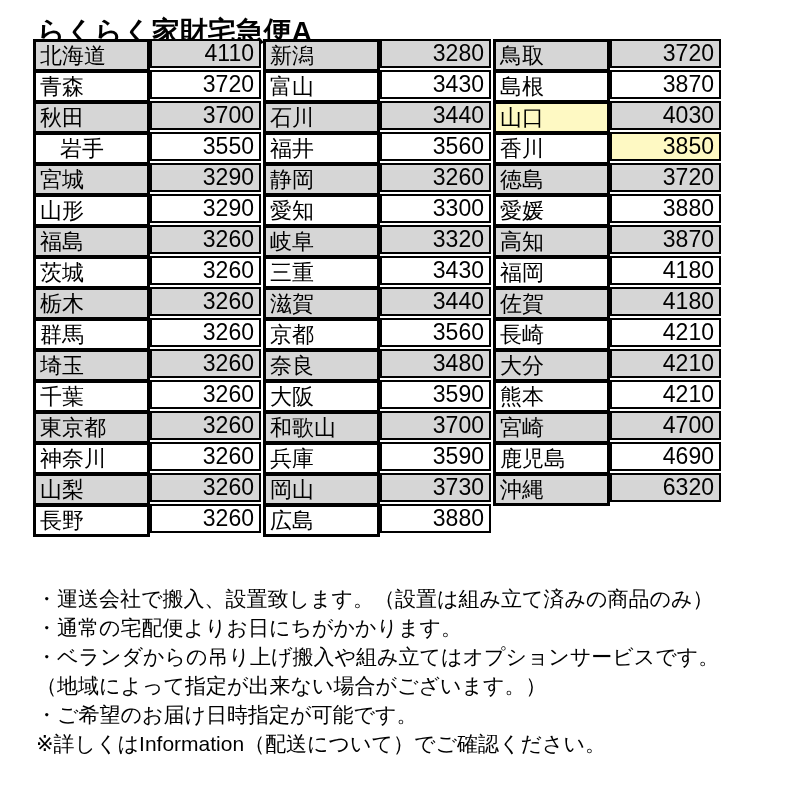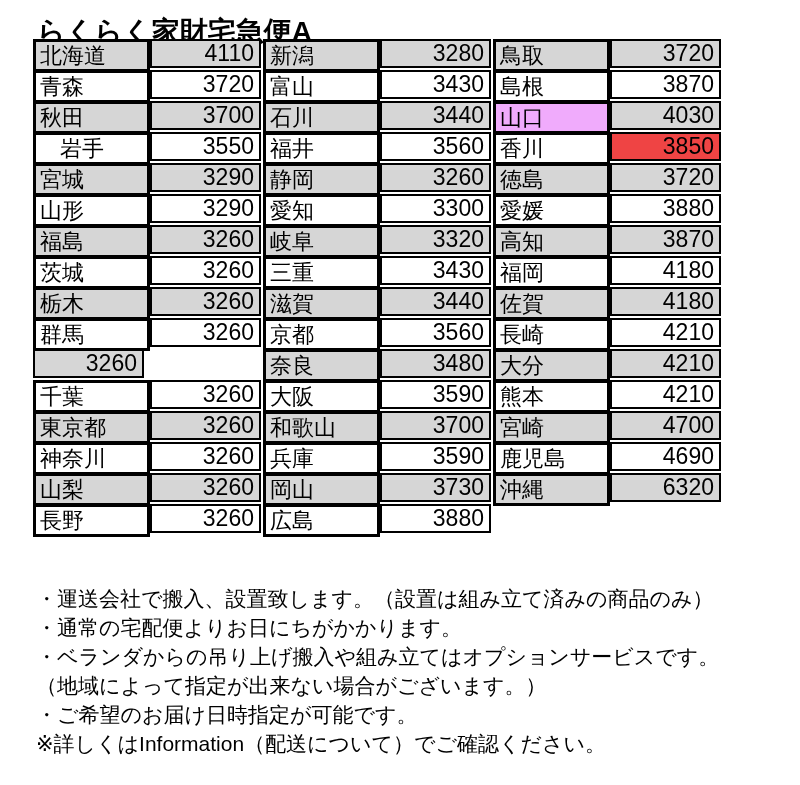--- a/index.html
+++ b/index.html
@@ -230,7 +230,7 @@
         <div class="fee-cell" style="background: rgb(255, 255, 255);">3870</div>
       </div>
       <div class="fee-row">
-        <div class="pref-cell" style="background: #f0abfc;">山口</div>
+        <div class="pref-cell" style="background: #fef9c3;">山口</div>
         <div class="fee-cell" style="background: rgb(214, 214, 214);">4030</div>
       </div>
       <div class="fee-row">

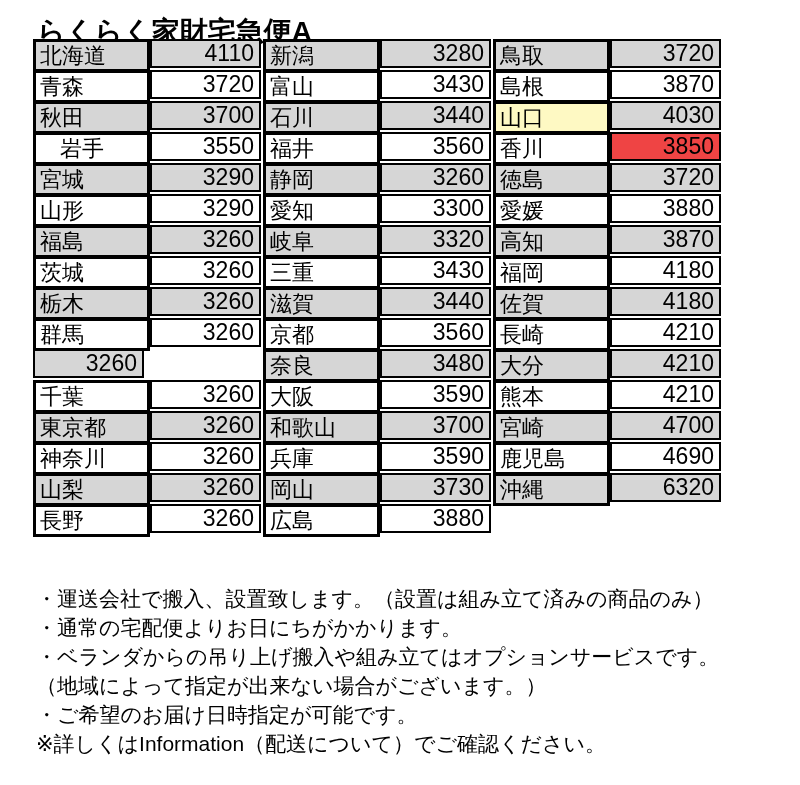--- a/index.html
+++ b/index.html
@@ -235,7 +235,7 @@
       </div>
       <div class="fee-row">
         <div class="pref-cell" style="background: rgb(255, 255, 255);">香川</div>
-        <div class="fee-cell" style="background: #ef4444;">3850</div>
+        <div class="fee-cell" style="background: #fef9c3;">3850</div>
       </div>
       <div class="fee-row">
         <div class="pref-cell" style="background: rgb(214, 214, 214);">徳島</div>

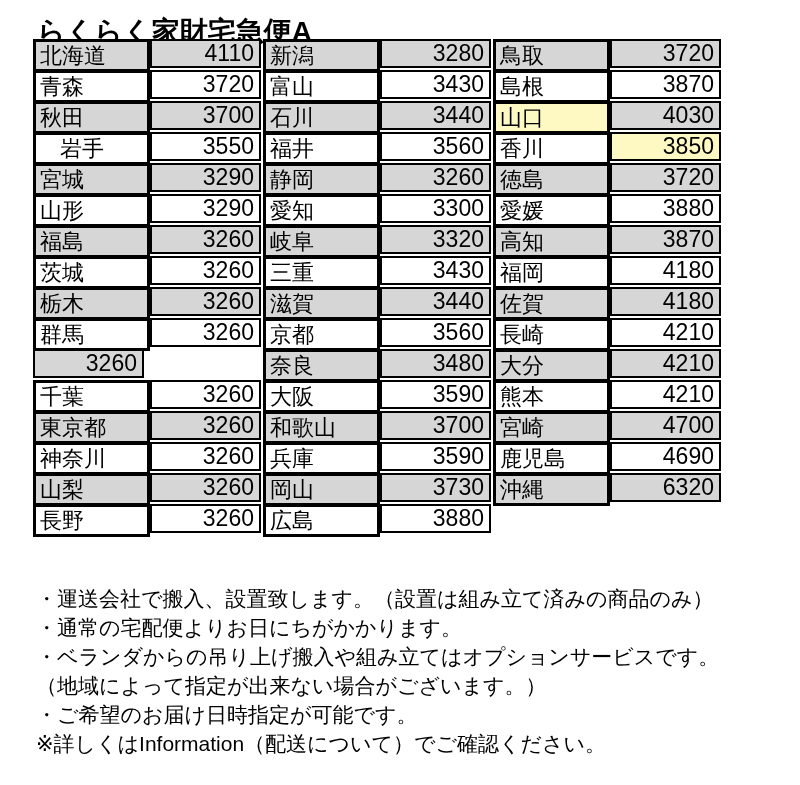--- a/index.html
+++ b/index.html
@@ -131,6 +131,7 @@
         <div class="fee-cell" style="background: rgb(255, 255, 255);">3260</div>
       </div>
       <div class="fee-row">
+        <div class="pref-cell" style="background: rgb(214, 214, 214);">埼玉</div>
         <div class="fee-cell" style="background: rgb(214, 214, 214);">3260</div>
       </div>
       <div class="fee-row">

